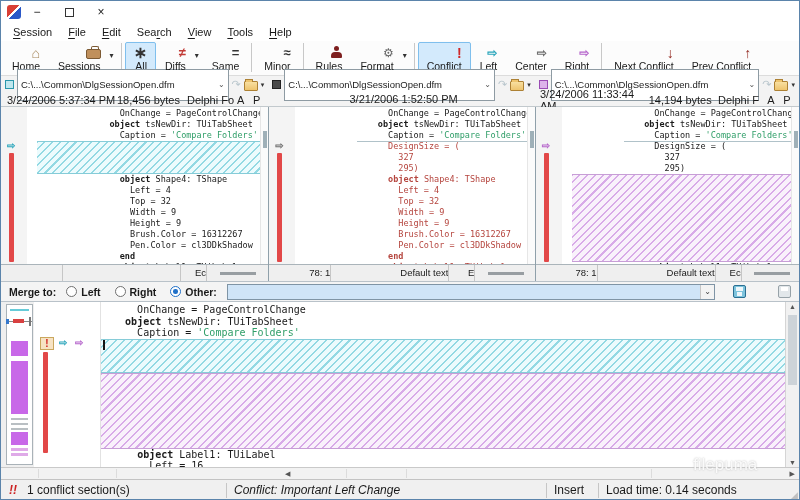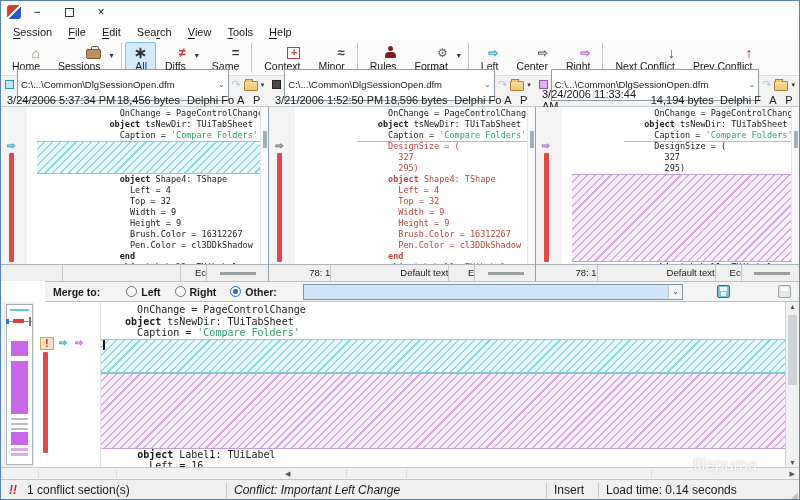--- a/index.html
+++ b/index.html
@@ -237,12 +237,6 @@
       <div class="tb-sep"></div>
       <div class="tb-btn">
         <span class="tb-ico">
-          <span class="ic-ctx"></span>
-        </span>
-        <span class="tb-label">Context</span>
-      </div>
-      <div class="tb-btn">
-        <span class="tb-ico">
           <span class="ic-minor"></span>
         </span>
         <span class="tb-label">Minor</span>

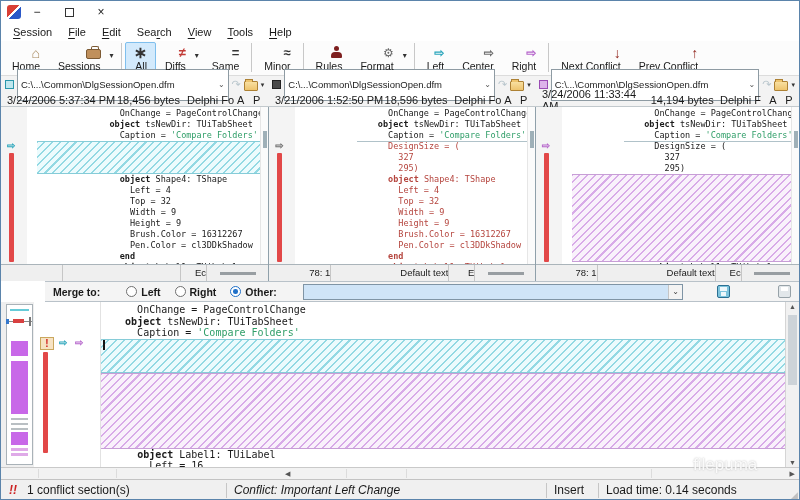--- a/index.html
+++ b/index.html
@@ -256,6 +256,12 @@
         <span class="tb-caret"></span>
       </div>
       <div class="tb-sep"></div>
+      <div class="tb-btn sel">
+        <span class="tb-ico">
+          <span class="ic-bang"></span>
+        </span>
+        <span class="tb-label">Conflict</span>
+      </div>
       <div class="tb-btn">
         <span class="tb-ico">
           <span class="ic-acyan"></span>

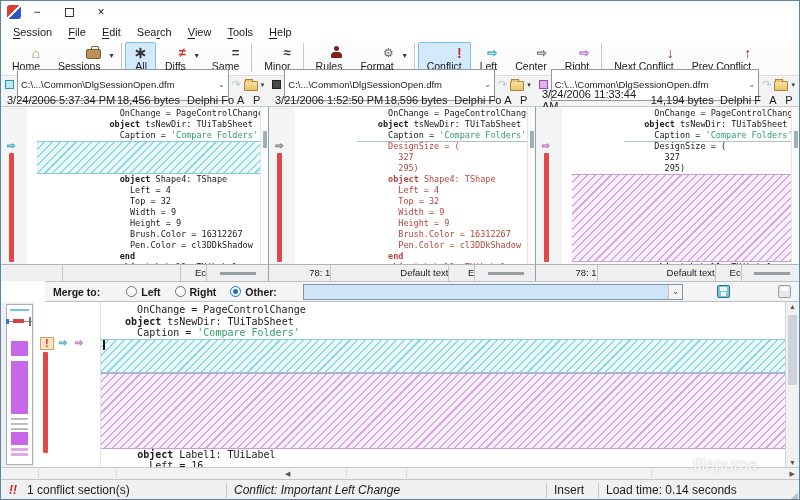--- a/index.html
+++ b/index.html
@@ -73,7 +73,7 @@
   
   .inforow{height:14px;background:#f3f3f3;display:flex;font-size:11px;border-bottom:1px solid #c2c9cd;}
   .info-cell{display:flex;align-items:center;padding-left:6px;}
-  .info-cell.w0{width:268px;}.info-cell.w1{width:267px;}.info-cell.w2{width:265px;}
+  .info-cell.w0{width:268px;}.info-cell.w1{width:267px;flex-direction:column;}.info-cell.w2{width:265px;}
   .info-date{width:110px;}
   .info-size{width:70px;}
   .info-fmt{width:50px;}

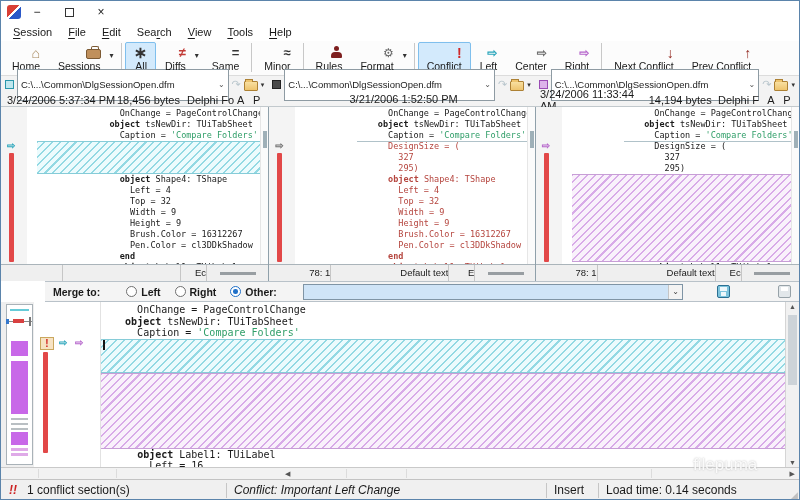--- a/index.html
+++ b/index.html
@@ -116,7 +116,7 @@
 
   
   .mergebar{height:21px;background:#f4f4f4;border-top:1px solid #b9c2c9;border-bottom:1px solid #b9c2c9;
-    display:flex;align-items:center;padding:4px 8px;gap:26px;font-size:10.5px;font-weight:600;margin-left:44px;}
+    display:flex;align-items:center;padding:4px 8px;gap:10px;font-size:10.5px;font-weight:600;}
   .radio-wrap{display:flex;align-items:center;gap:4px;}
   .radio{width:11px;height:11px;border-radius:50%;border:1px solid #707070;background:#fff;position:relative;flex:none;}
   .radio.checked{border:1.5px solid #1f70c8;}

